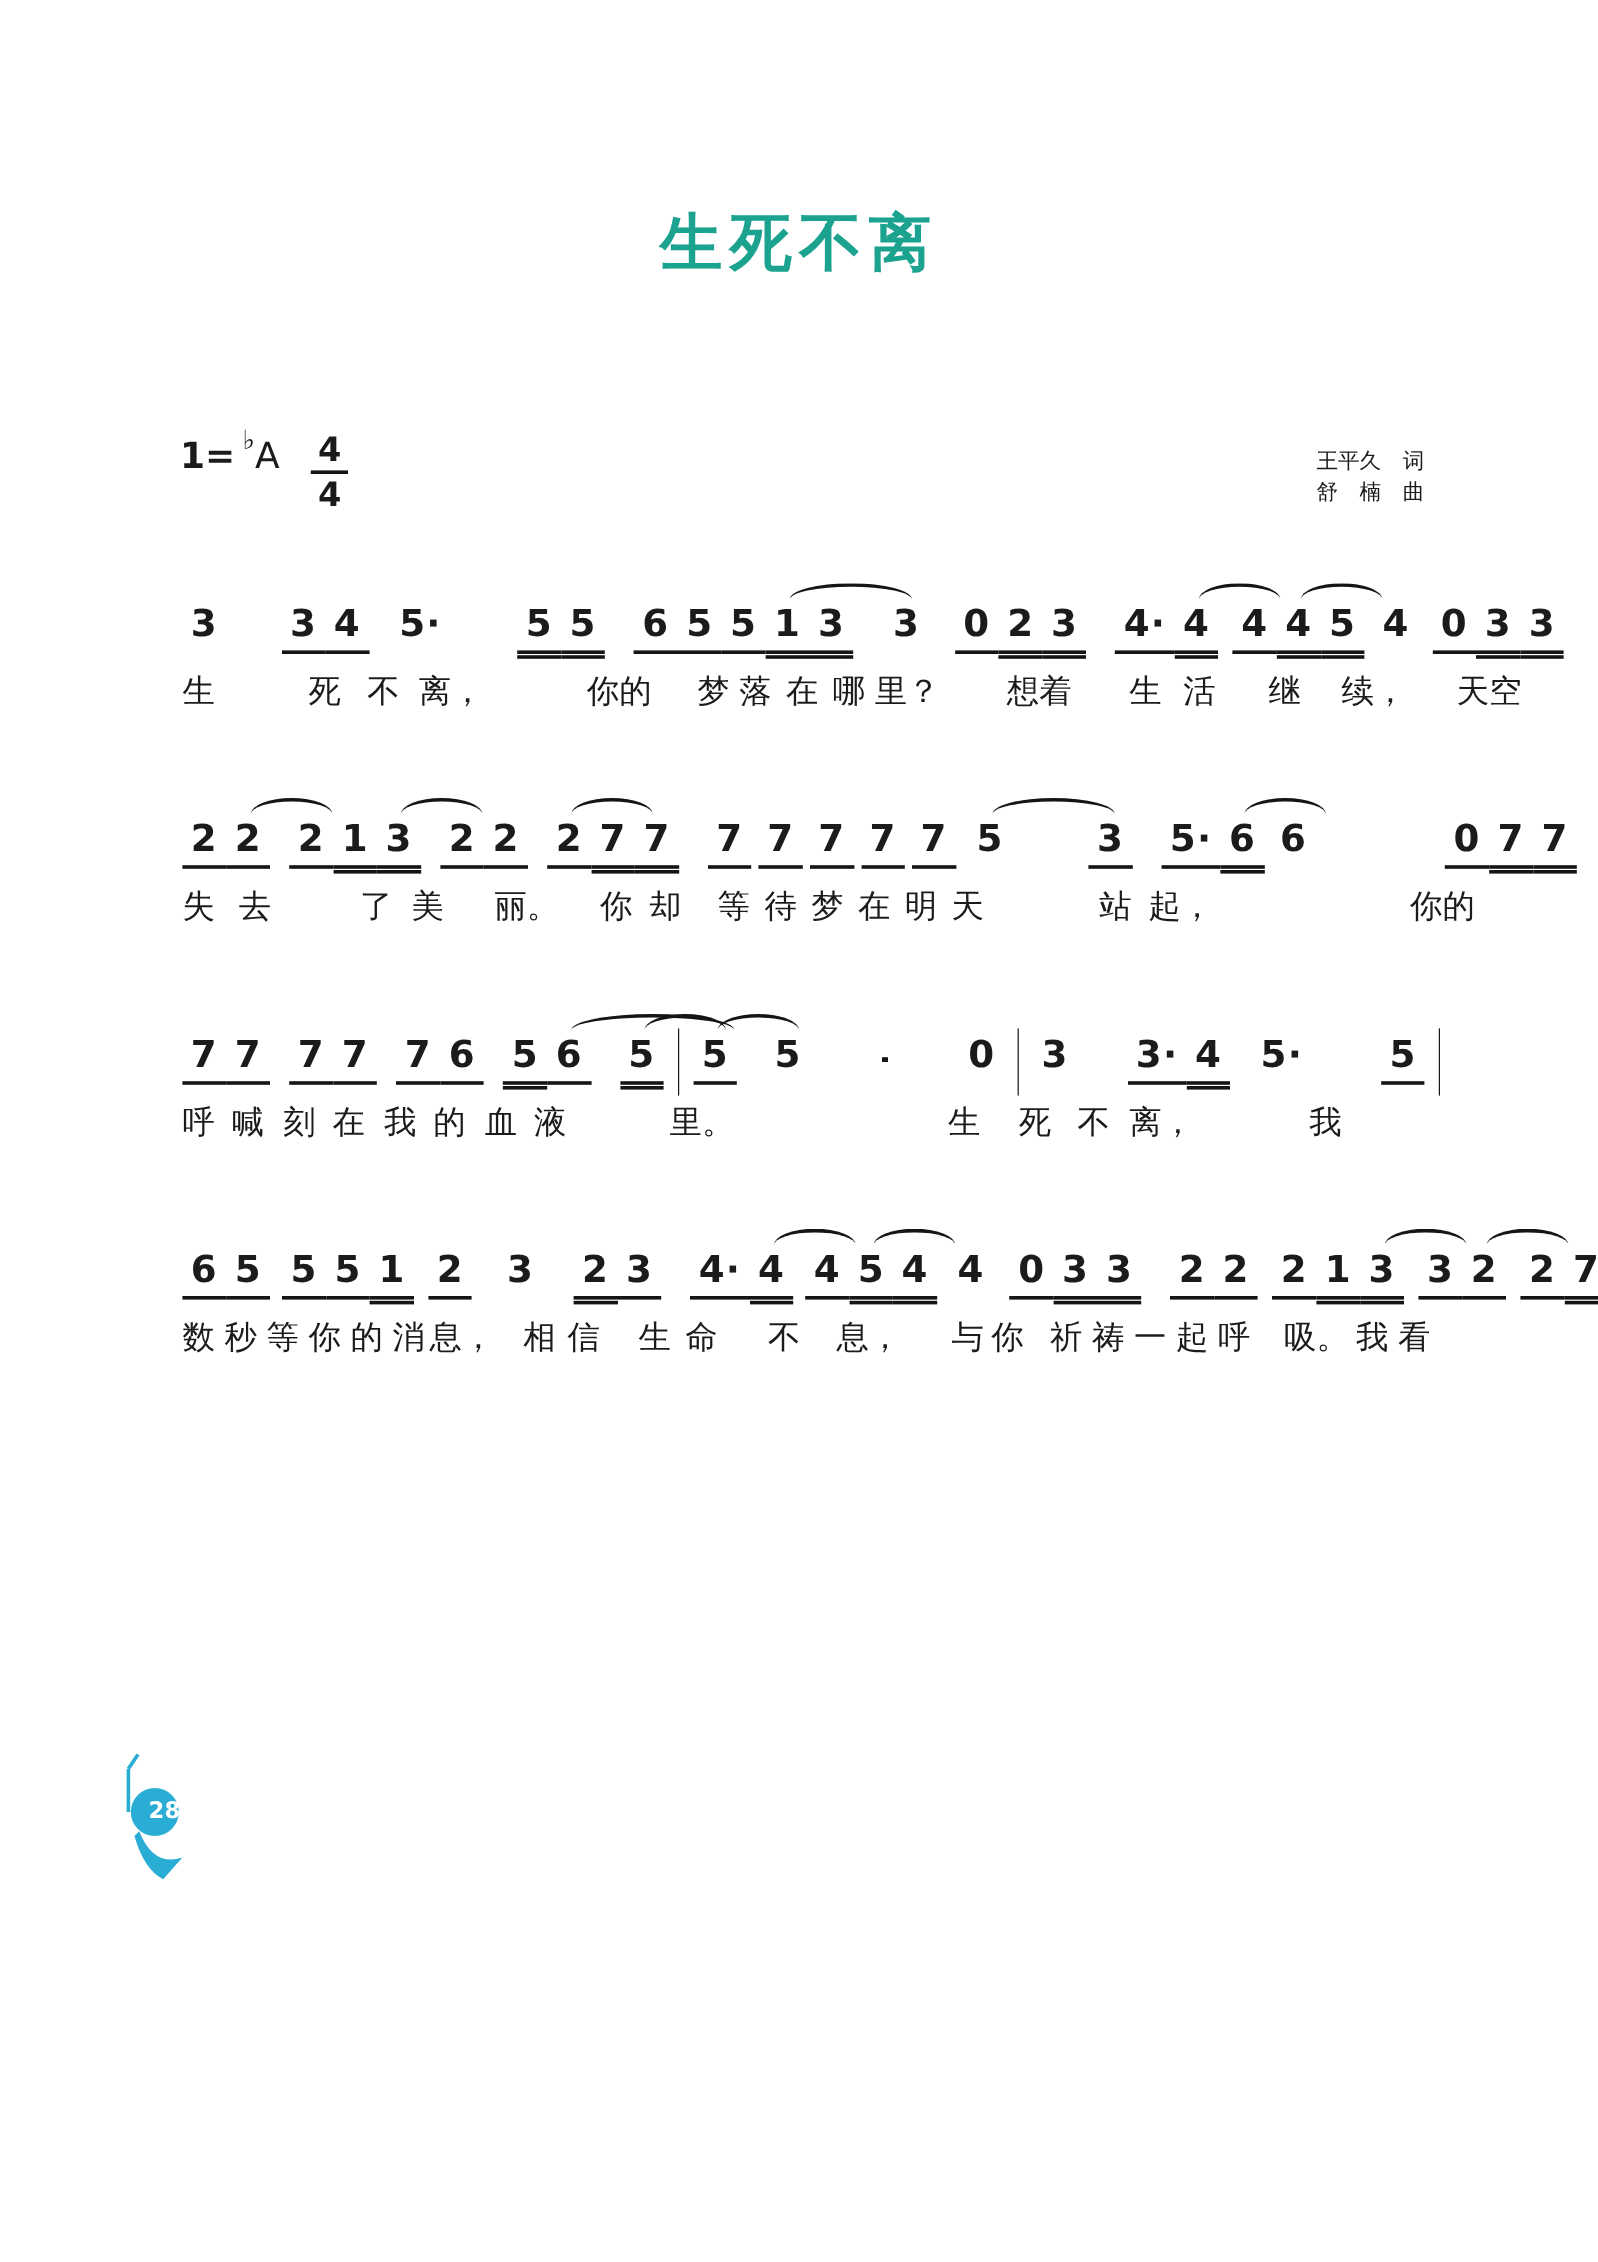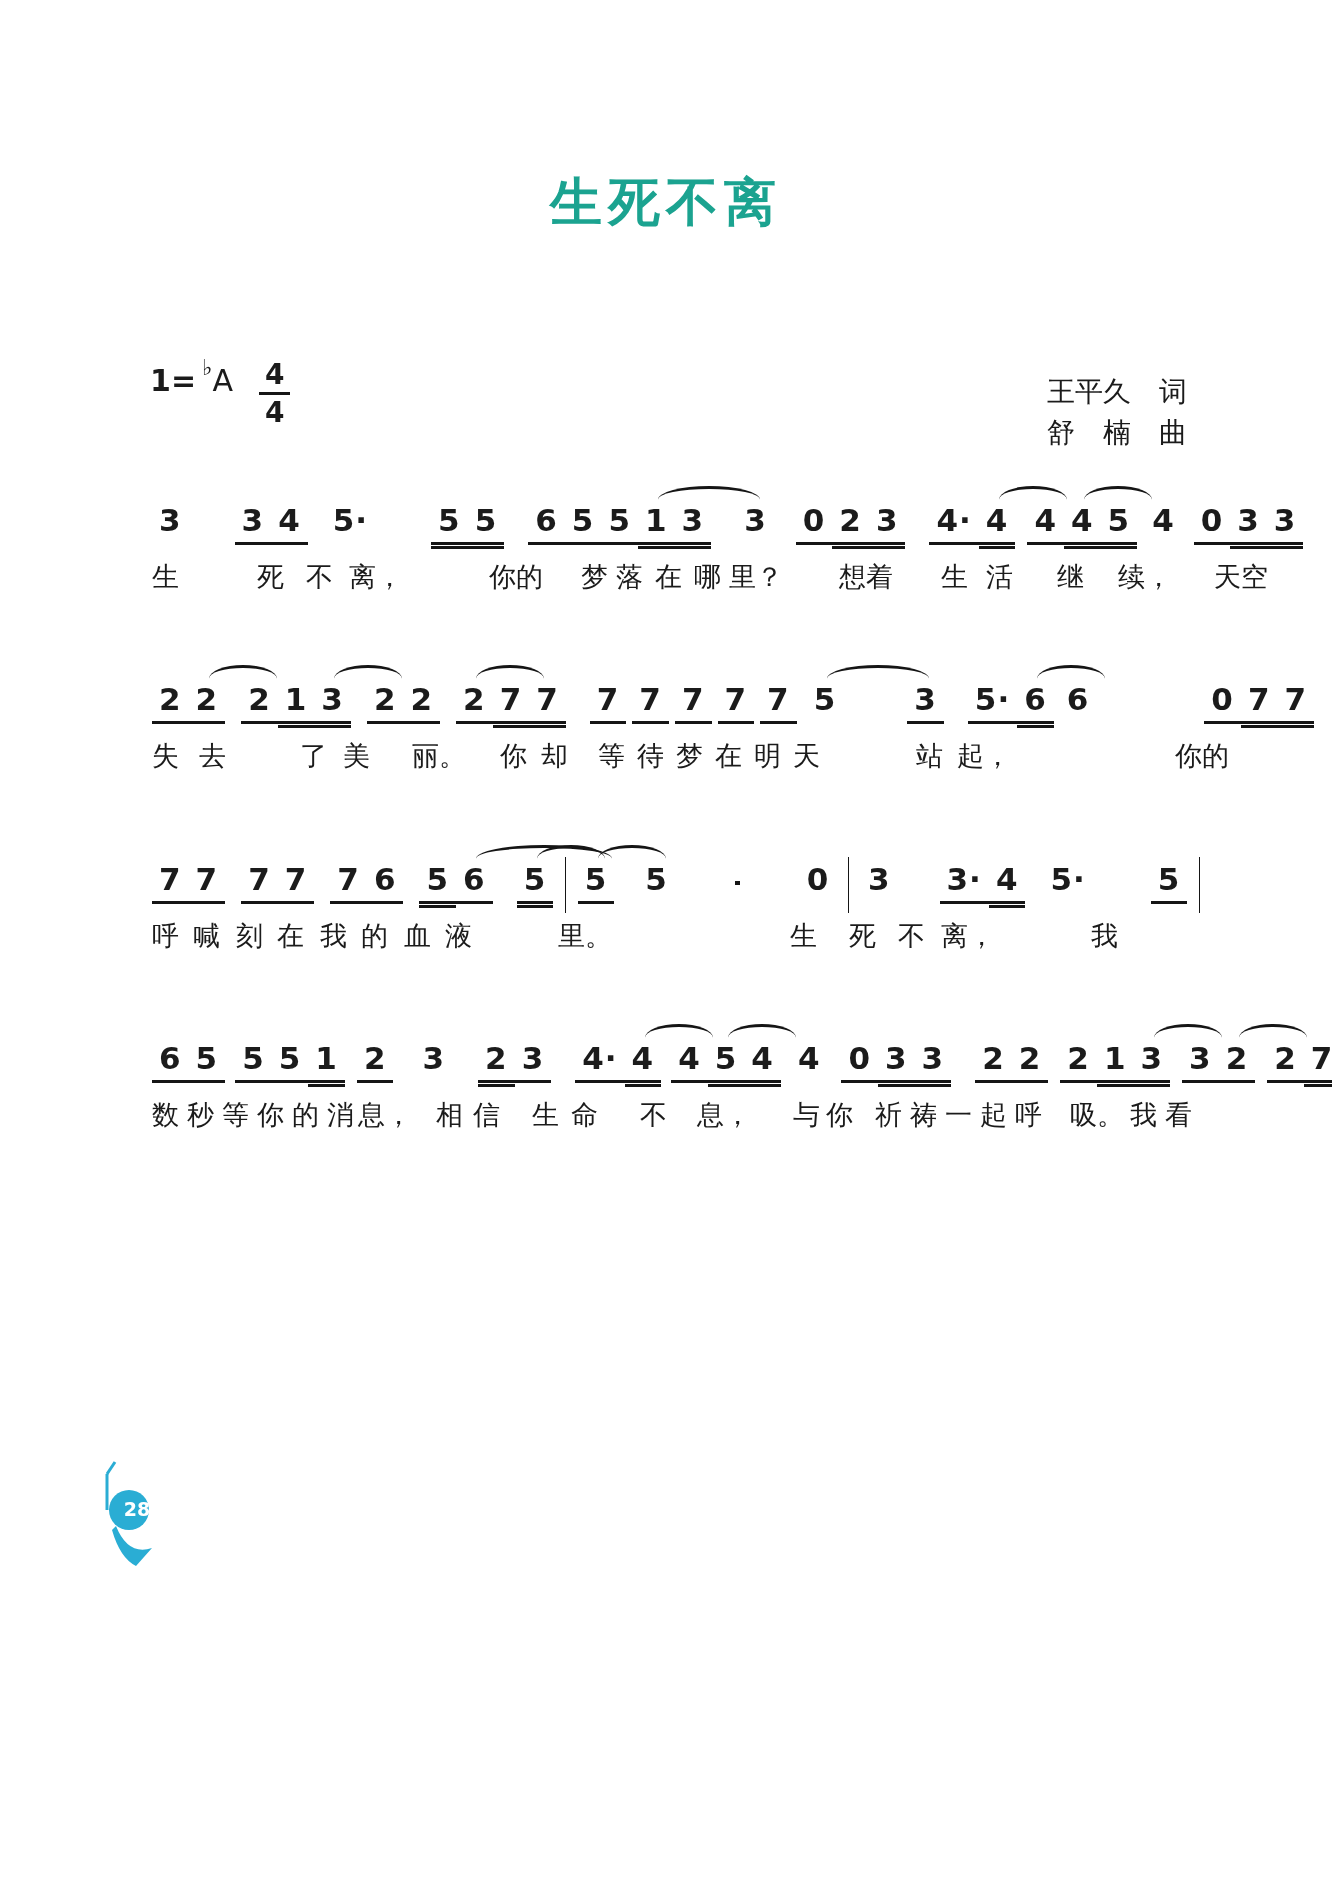--- a/index.html
+++ b/index.html
@@ -29,7 +29,7 @@
   .frac{display:inline-flex;flex-direction:column;align-items:center;margin-left:26px;font-size:28px;font-weight:bold;line-height:1.05;position:relative;top:-6px;}
   .frac .fn{border-bottom:3px solid #151515;padding:0 6px 3px;}
   .frac .fd{padding-top:3px;}
-  .credits{position:absolute;right:0;top:6px;text-align:center;font-family:"DejaVu Serif","Liberation Serif",serif;font-size:28px;}
+  .credits{position:absolute;right:0;top:6px;text-align:center;font-family:"DejaVu Serif","Liberation Serif",serif;font-size:18px;}
   .credits div{line-height:1.45;white-space:pre;}
   .tempo{margin:2px 0 0 150px;font-size:25px;font-weight:bold;}
   

